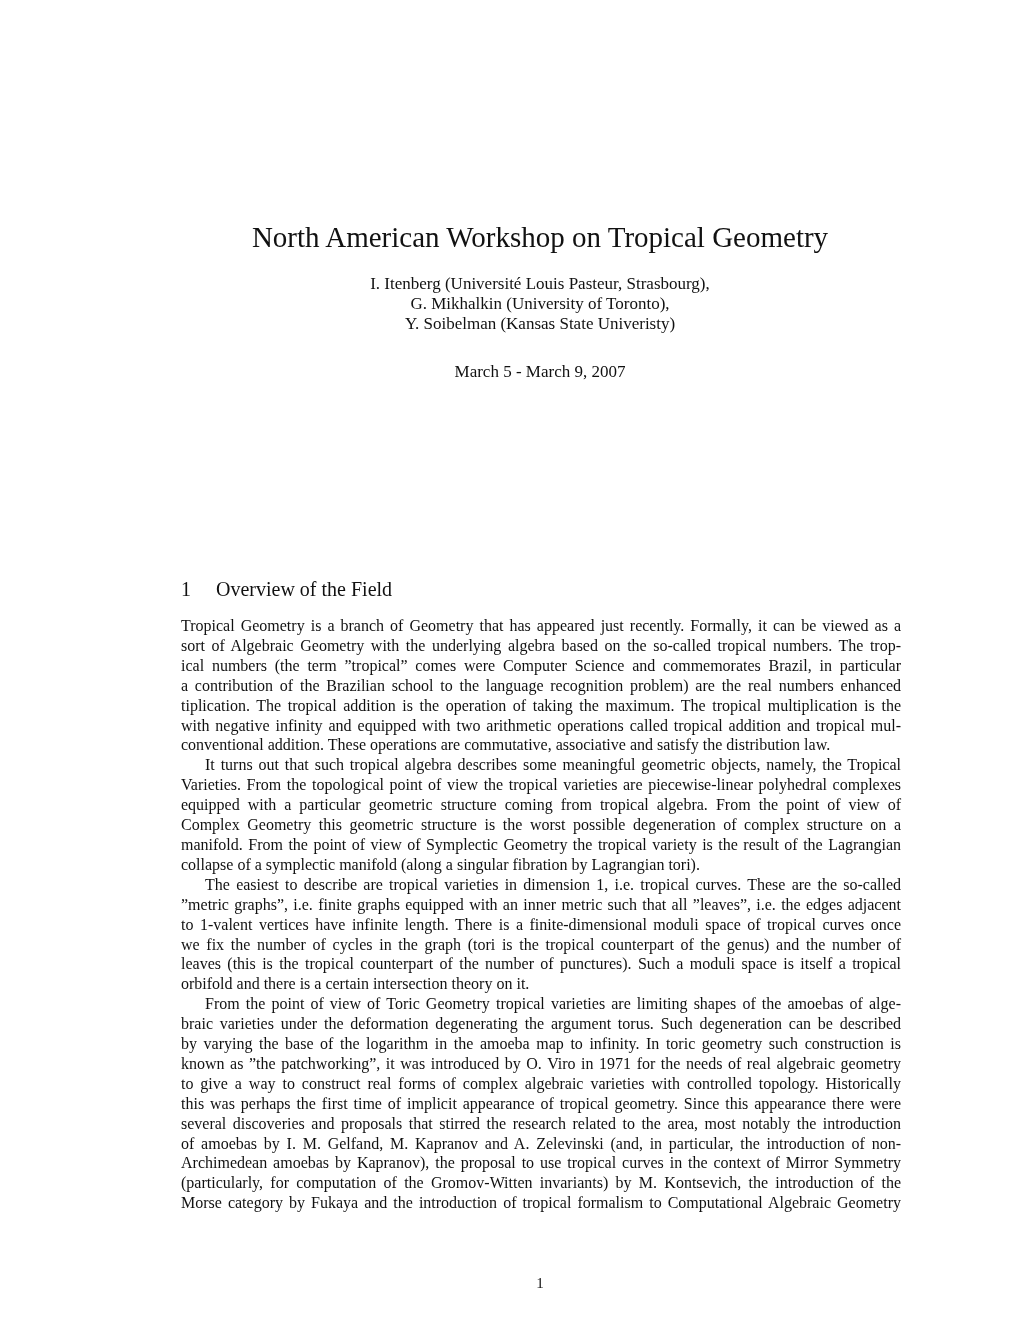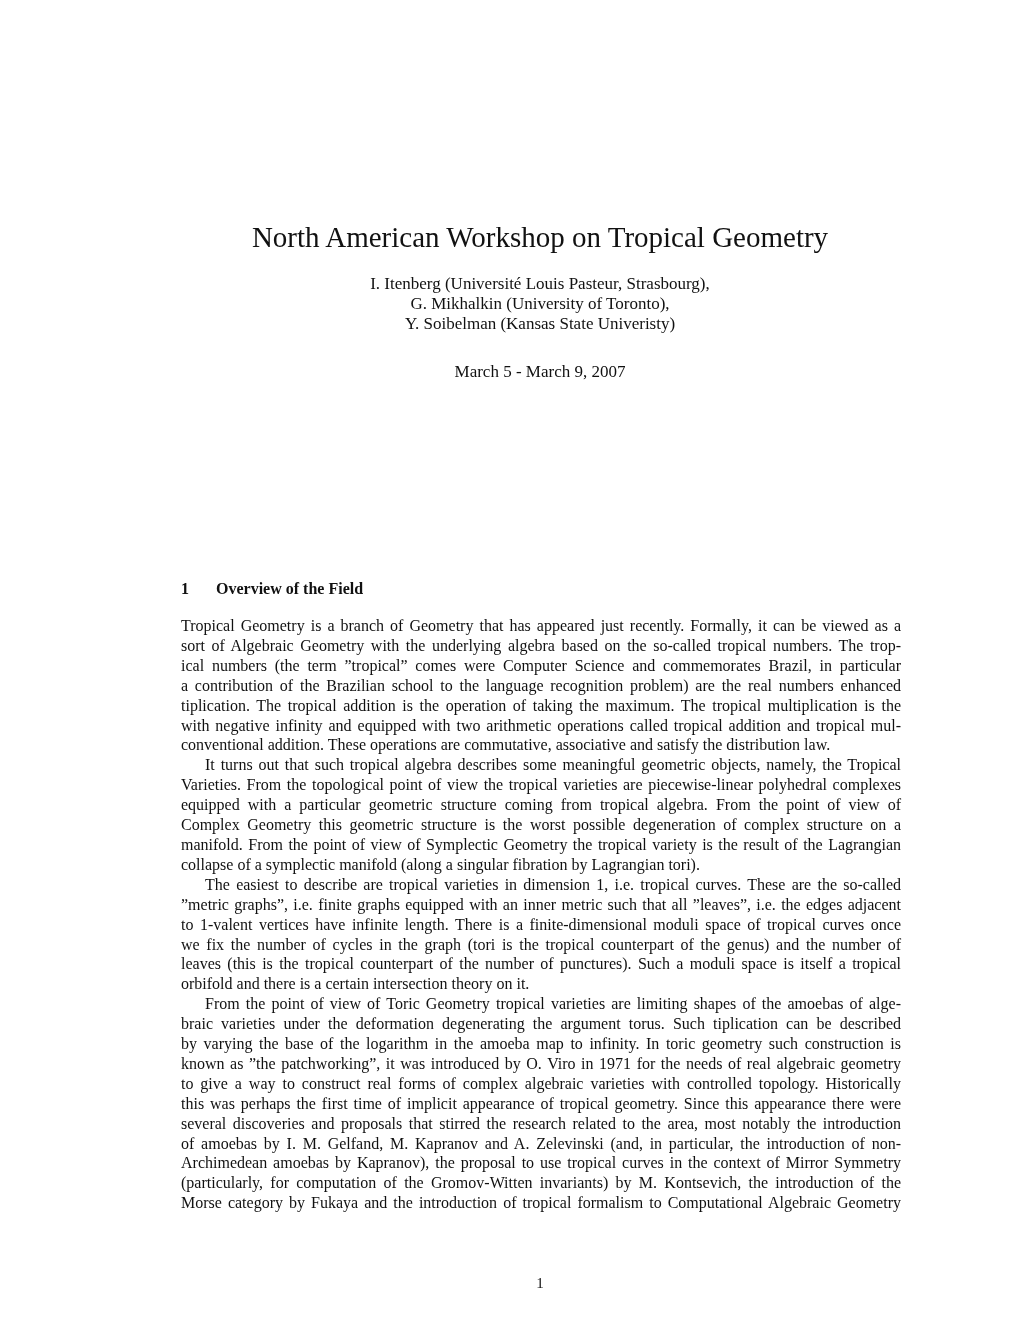--- a/index.html
+++ b/index.html
@@ -55,8 +55,8 @@
       position: absolute;
       left: 181px;
       top: 568px;
-      font-size: 16px;
-      font-weight: bold;
+      font-size: 20px;
+      font-weight: normal;
       line-height: 28px;
       margin: 0;
       white-space: nowrap;

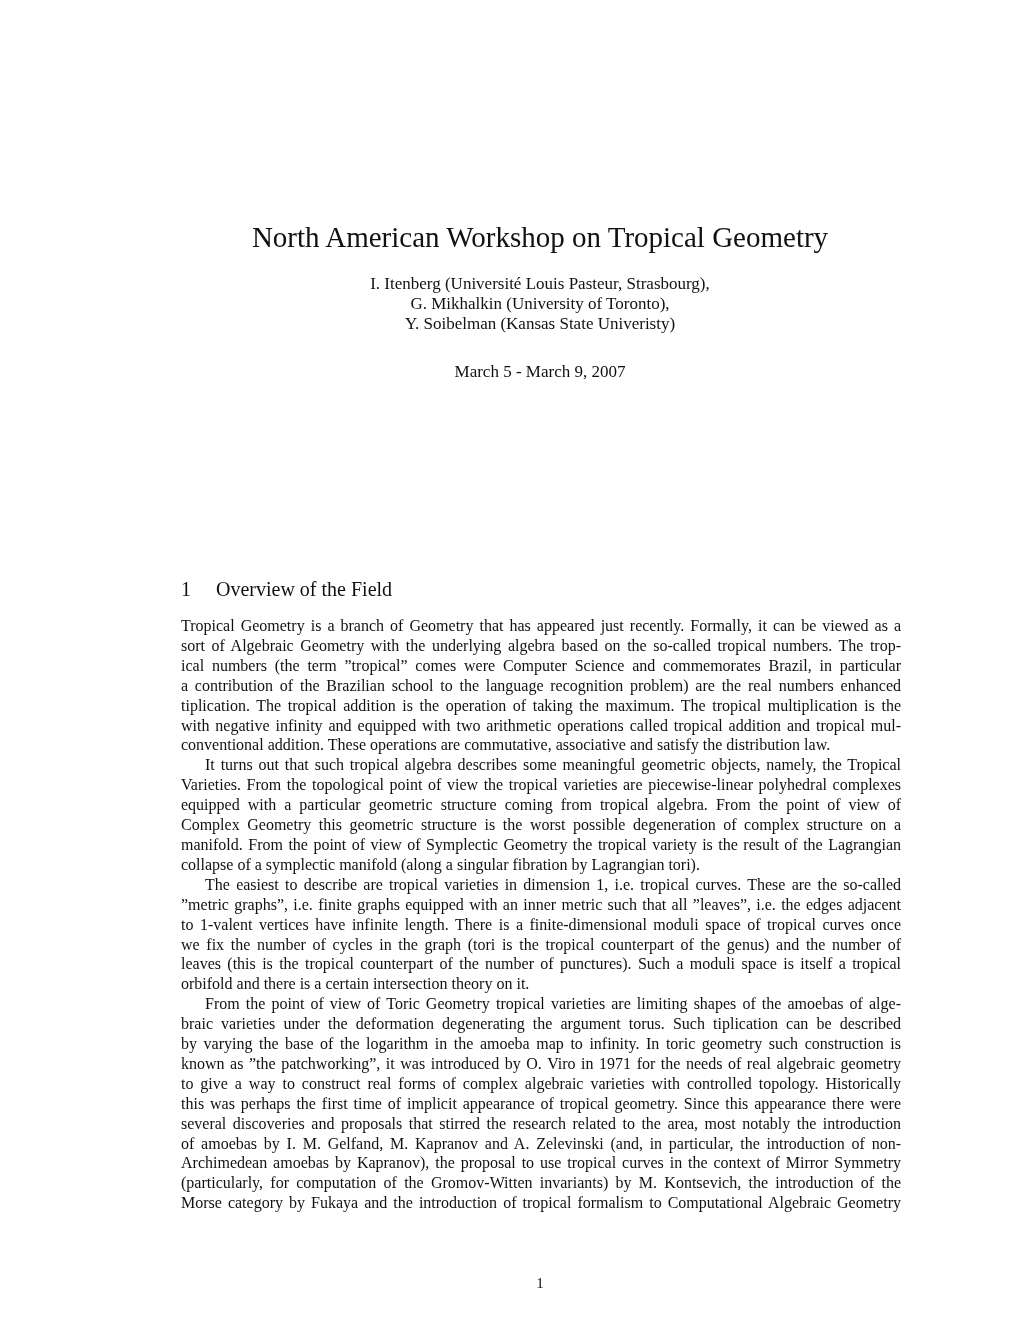--- a/index.html
+++ b/index.html
@@ -140,7 +140,7 @@
     <span class="line last">orbifold and there is a certain intersection theory on it.</span>
 
     <span class="line indent">From the point of view of Toric Geometry tropical varieties are limiting shapes of the amoebas of alge-</span>
-    <span class="line">braic varieties under the deformation degenerating the argument torus. Such tiplication can be described</span>
+    <span class="line">braic varieties under the deformation degenerating the argument torus. Such degeneration can be described</span>
     <span class="line">by varying the base of the logarithm in the amoeba map to infinity. In toric geometry such construction is</span>
     <span class="line">known as ”the patchworking”, it was introduced by O. Viro in 1971 for the needs of real algebraic geometry</span>
     <span class="line">to give a way to construct real forms of complex algebraic varieties with controlled topology. Historically</span>

